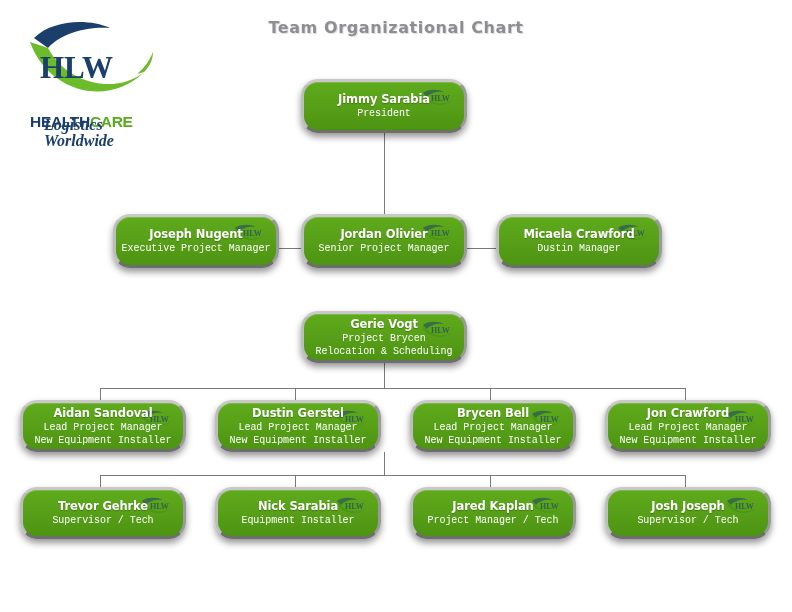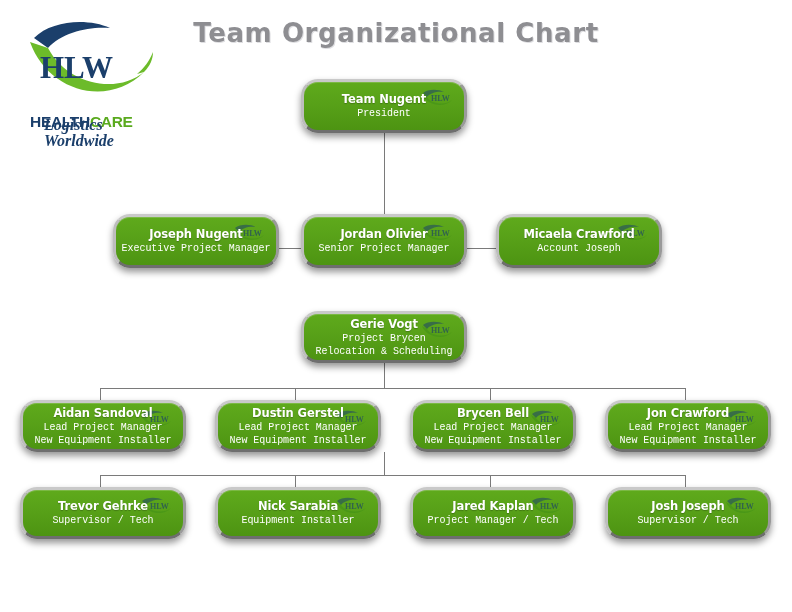--- a/index.html
+++ b/index.html
@@ -71,7 +71,7 @@
     text-align: center;
     font-family: "DejaVu Sans", sans-serif;
     font-weight: bold;
-    font-size: 26px;
+    font-size: 16px;
     letter-spacing: 0.6px;
     color: #8e8e92;
     text-shadow: 1px 1px 0 rgba(200,200,205,0.6);

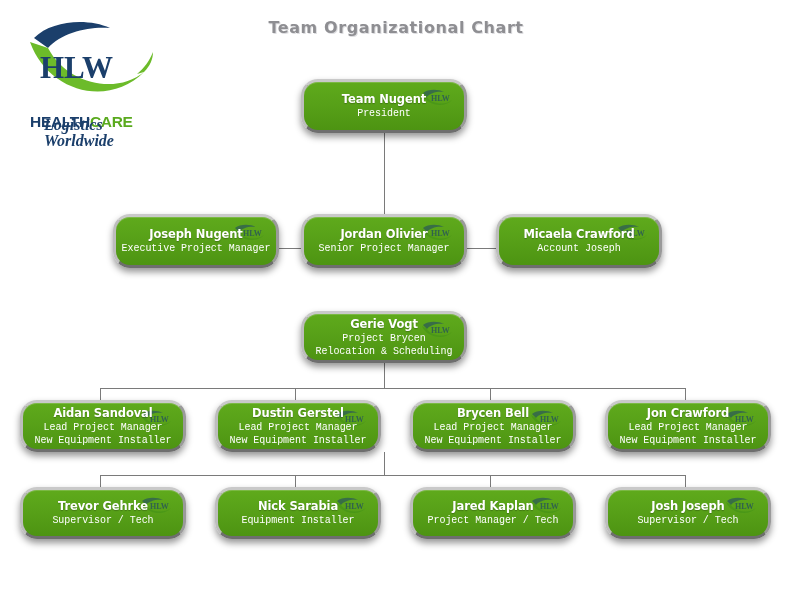--- a/index.html
+++ b/index.html
@@ -178,7 +178,7 @@
       <path d="M1 6 C 5 17, 23 21, 31 12 C 24 18, 10 16, 6 9 Z" fill="#3f8f17" opacity="0.55"></path>
       <text x="10" y="13" font-family="Liberation Serif, serif" font-size="8" font-weight="bold" fill="#1b3f6b" opacity="0.65">HLW</text>
     </svg>
-    <div class="nm">Team Nugent</div>
+    <div class="nm">Jimmy Sarabia</div>
     <div class="tl">President</div>
   </div>
 

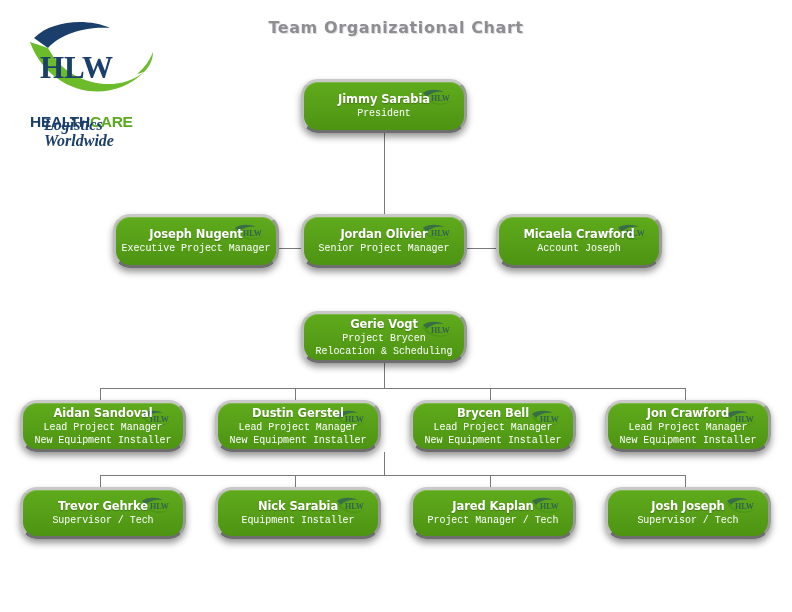--- a/index.html
+++ b/index.html
@@ -209,7 +209,7 @@
       <text x="10" y="13" font-family="Liberation Serif, serif" font-size="8" font-weight="bold" fill="#1b3f6b" opacity="0.65">HLW</text>
     </svg>
     <div class="nm">Micaela Crawford</div>
-    <div class="tl">Account Joseph</div>
+    <div class="tl">Dustin Manager</div>
   </div>
 
   <div class="node" style="left:301px; top:311px; width:166px; height:52px;">

